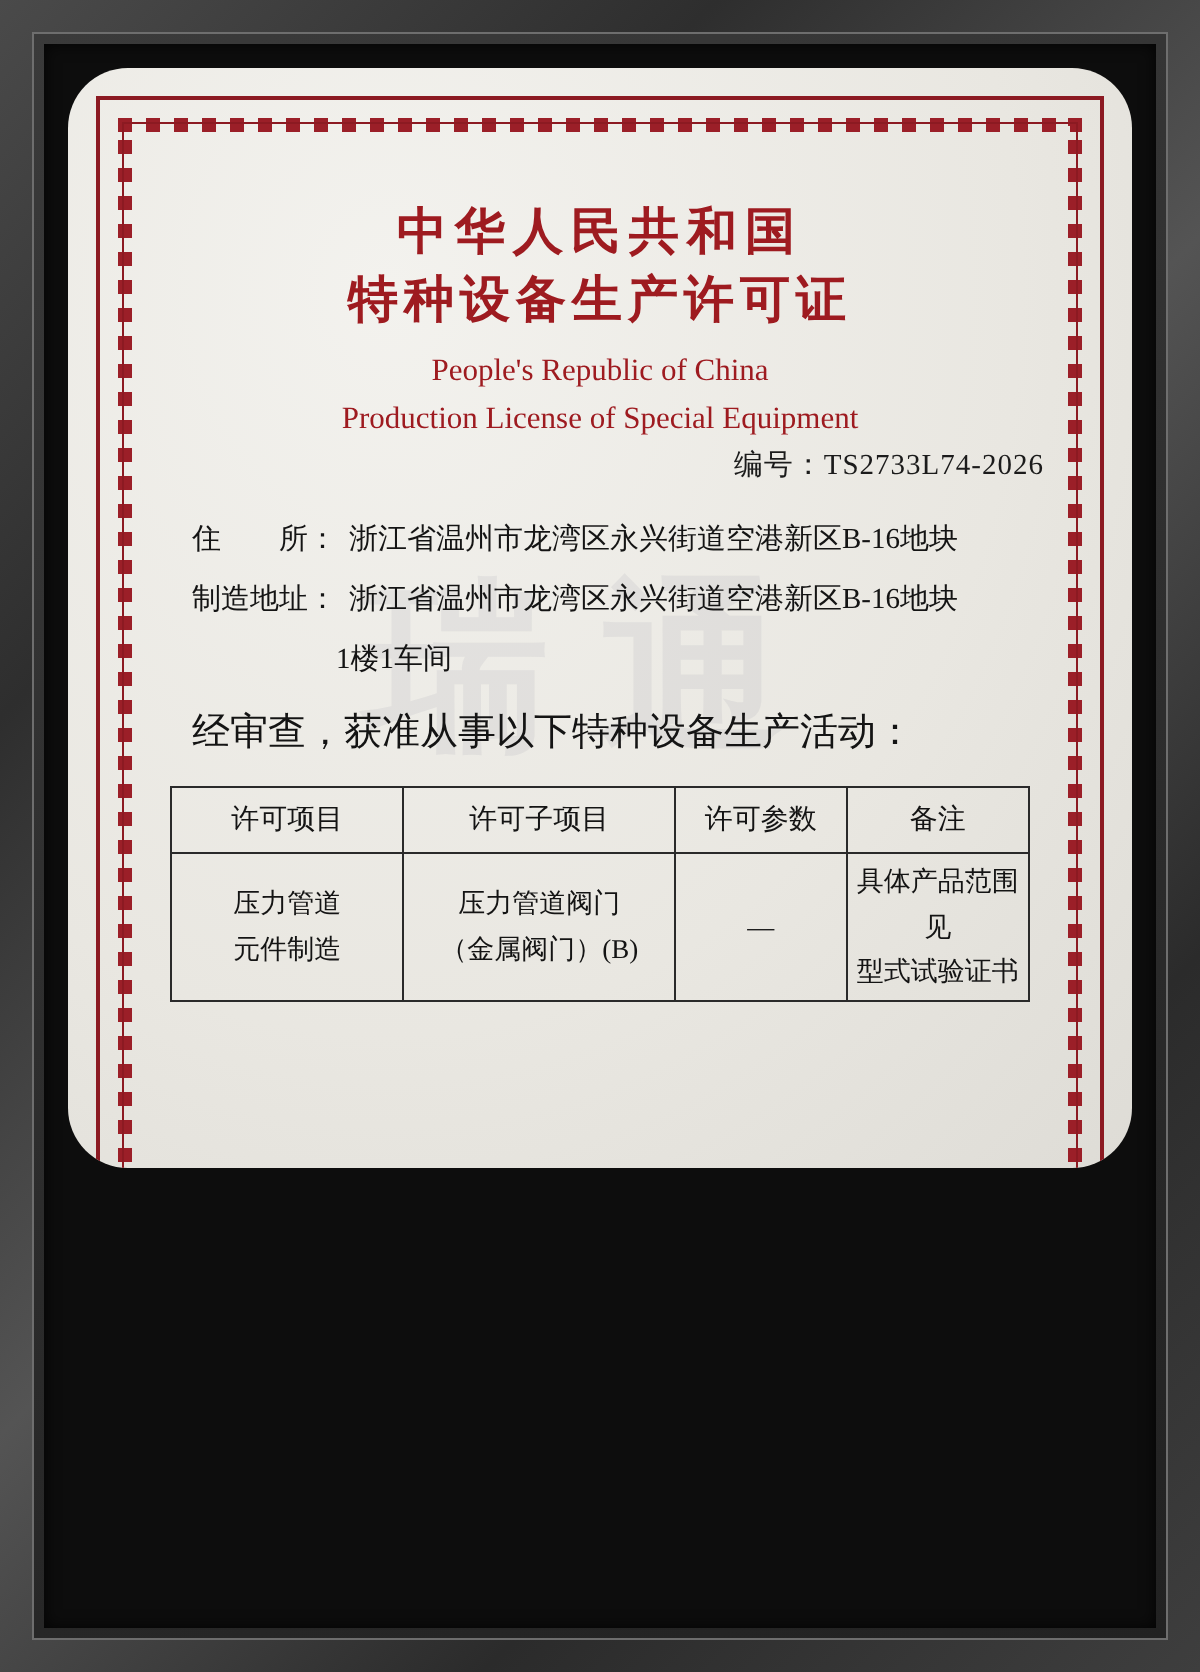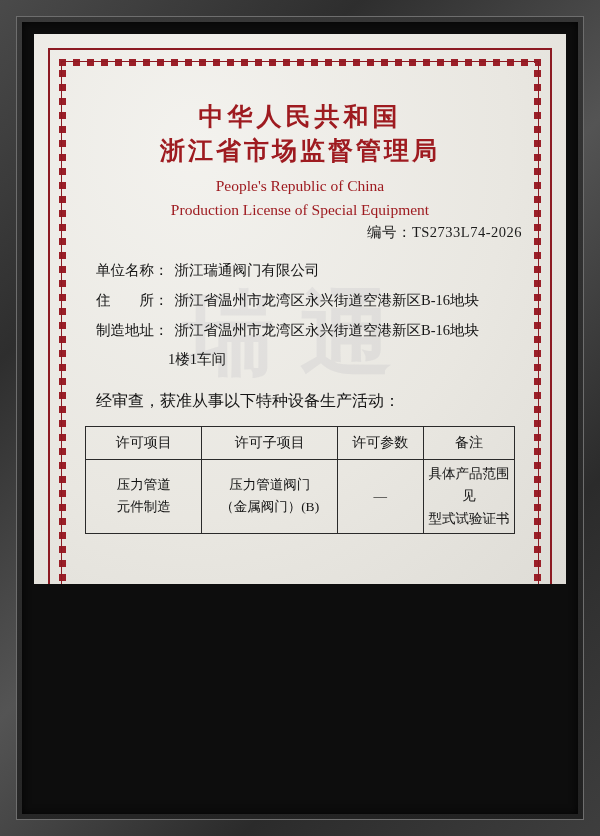--- a/index.html
+++ b/index.html
@@ -49,6 +49,7 @@
       radial-gradient(ellipse at 30% 20%, #f3f2ee 0%, #e9e7e1 60%, #dedcd6 100%);
     box-sizing: border-box;
     overflow: hidden;
+    border-radius: 30px;
   }
 
   

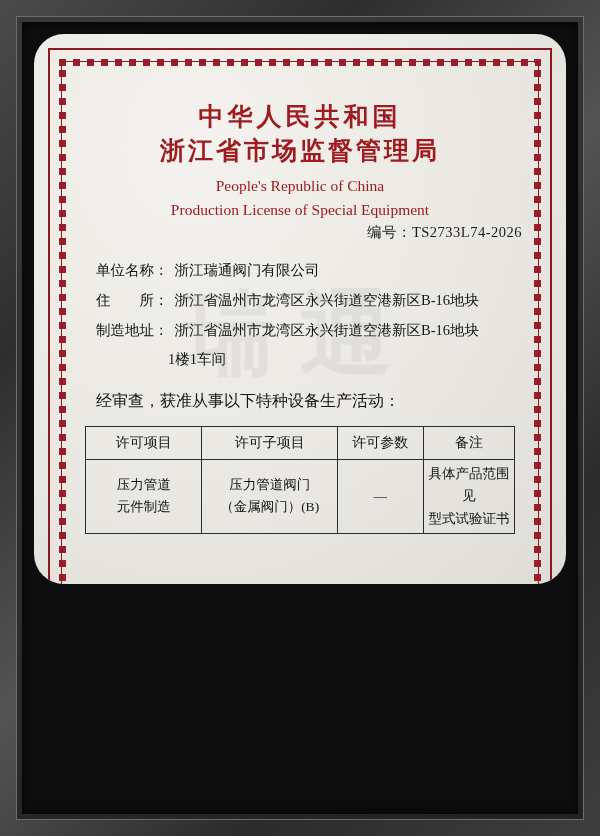--- a/index.html
+++ b/index.html
@@ -268,7 +268,7 @@
 
       <div class="title-cn">
         <div class="line1">中华人民共和国</div>
-        <div class="line2">浙江省市场监督管理局</div>
+        <div class="line2">特种设备生产许可证</div>
       </div>
 
       <div class="title-en">

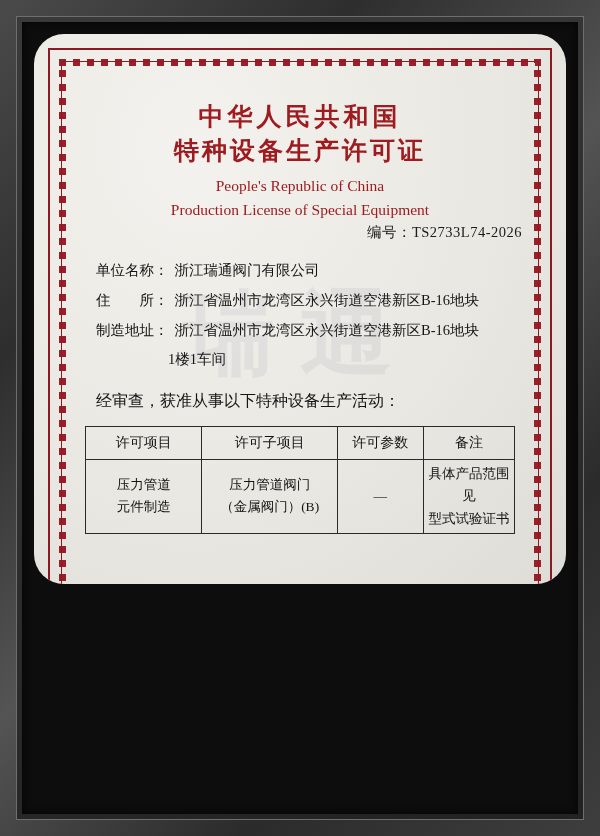--- a/index.html
+++ b/index.html
@@ -281,10 +281,6 @@
       </div>
 
       <div class="field-block">
-        <div class="field-row">
-          <span class="field-label">单位名称：</span>
-          <span class="field-value">浙江瑞通阀门有限公司</span>
-        </div>
         <div class="field-row">
           <span class="field-label">住　　所：</span>
           <span class="field-value">浙江省温州市龙湾区永兴街道空港新区B-16地块</span>

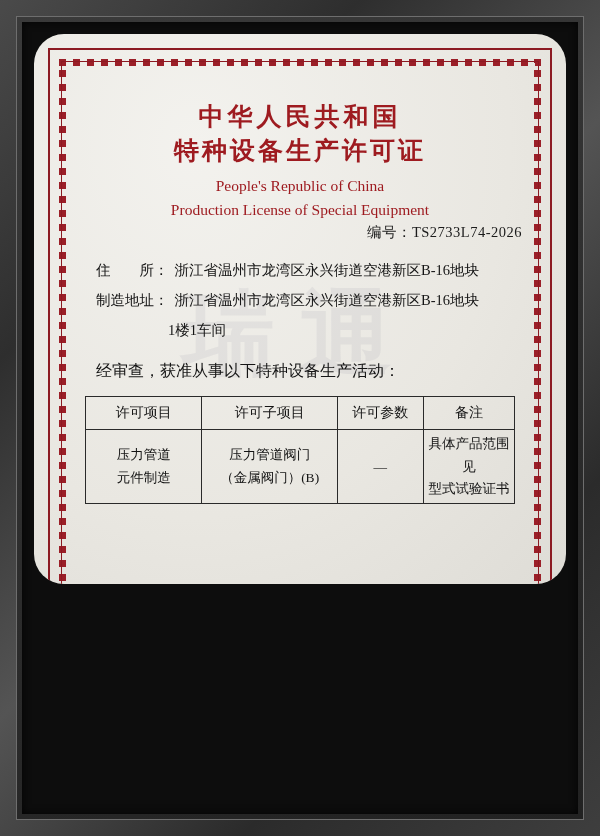--- a/index.html
+++ b/index.html
@@ -159,9 +159,9 @@
   }
 
   .intro {
-    margin-top: 16px;
+    margin-top: 8px;
     padding-left: 22px;
-    font-size: 16px;
+    font-size: 19px;
     color: #141414;
   }
 

